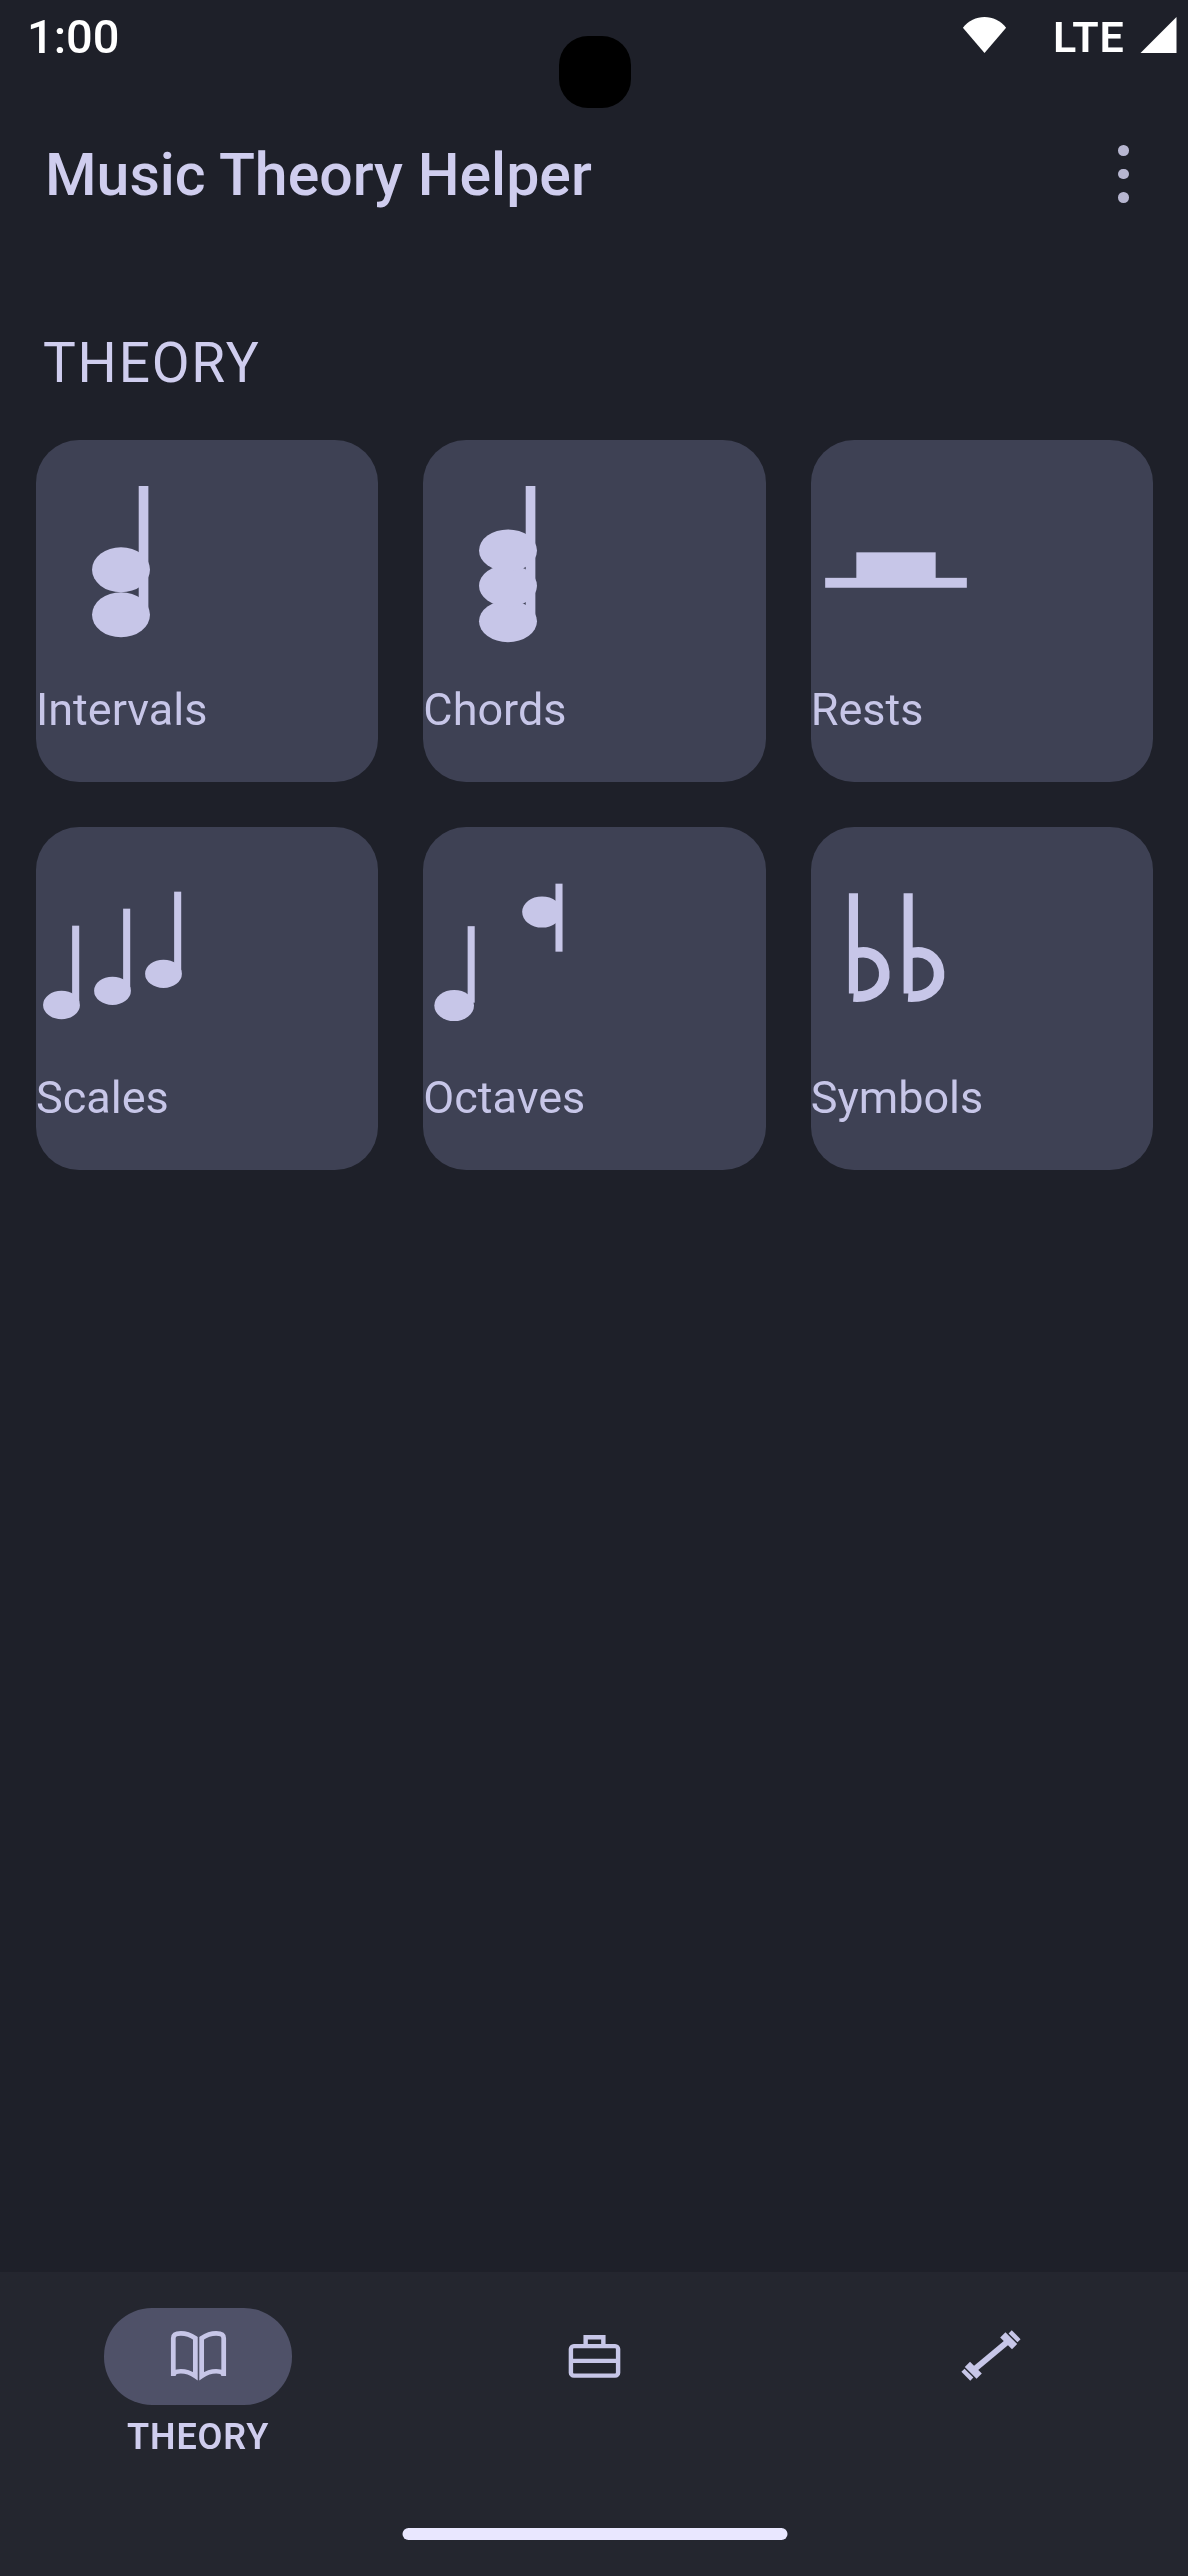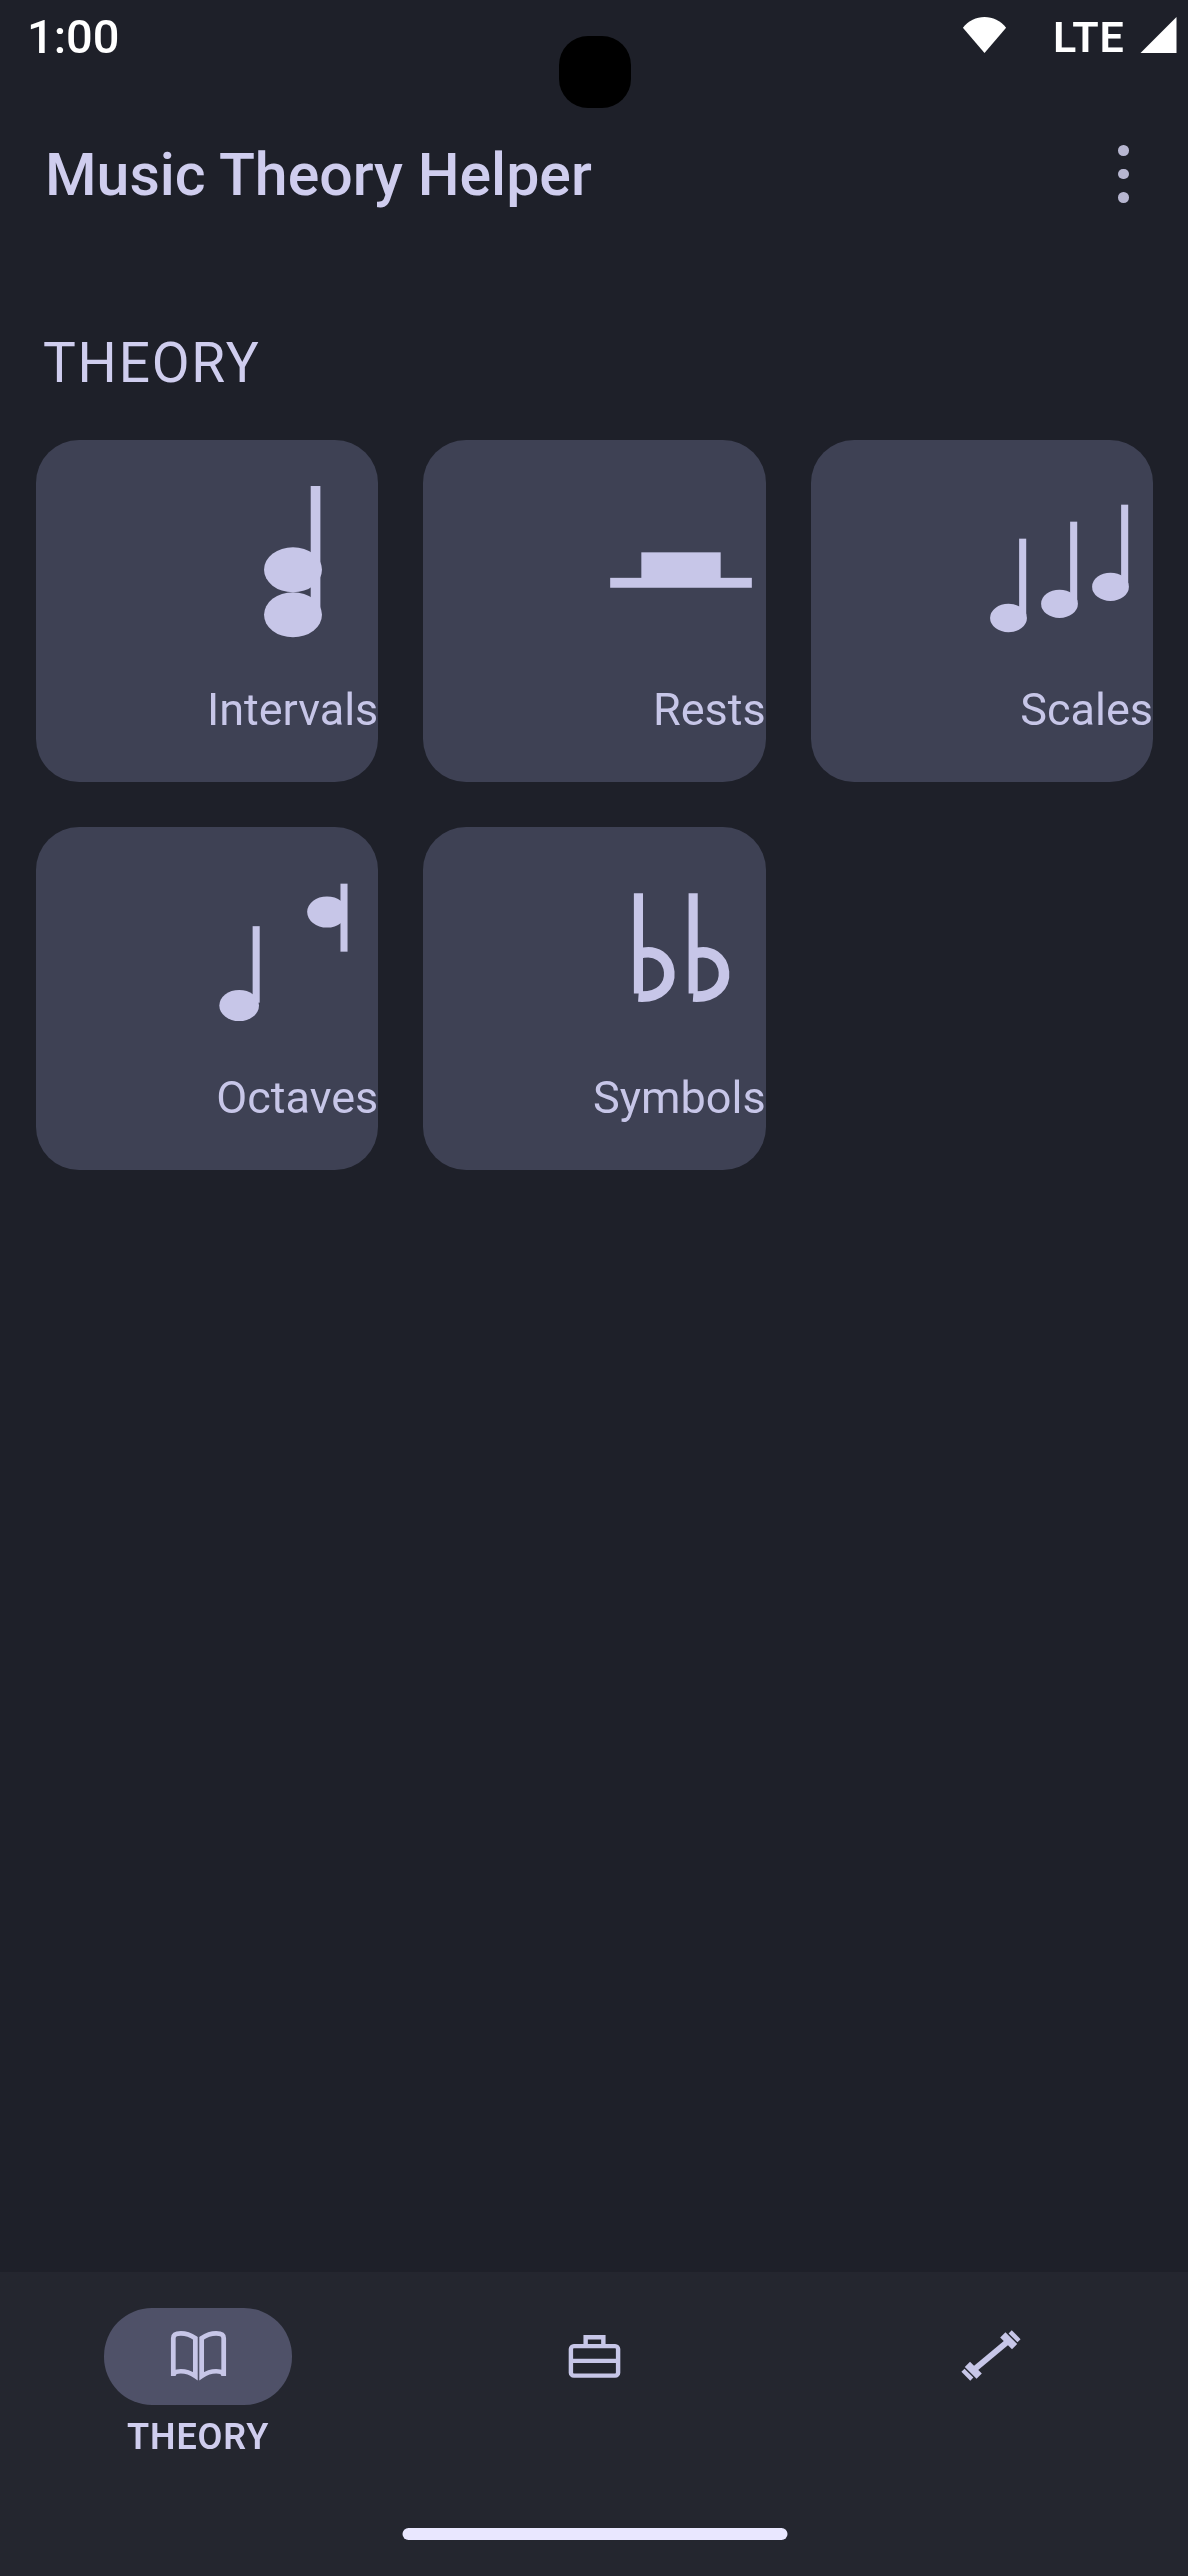--- a/index.html
+++ b/index.html
@@ -89,7 +89,7 @@
     border-radius: 43px;
     display: flex;
     flex-direction: column;
-    align-items: flex-end;
+    align-items: flex-start;
     justify-content: center;
     gap: 36px;
   }

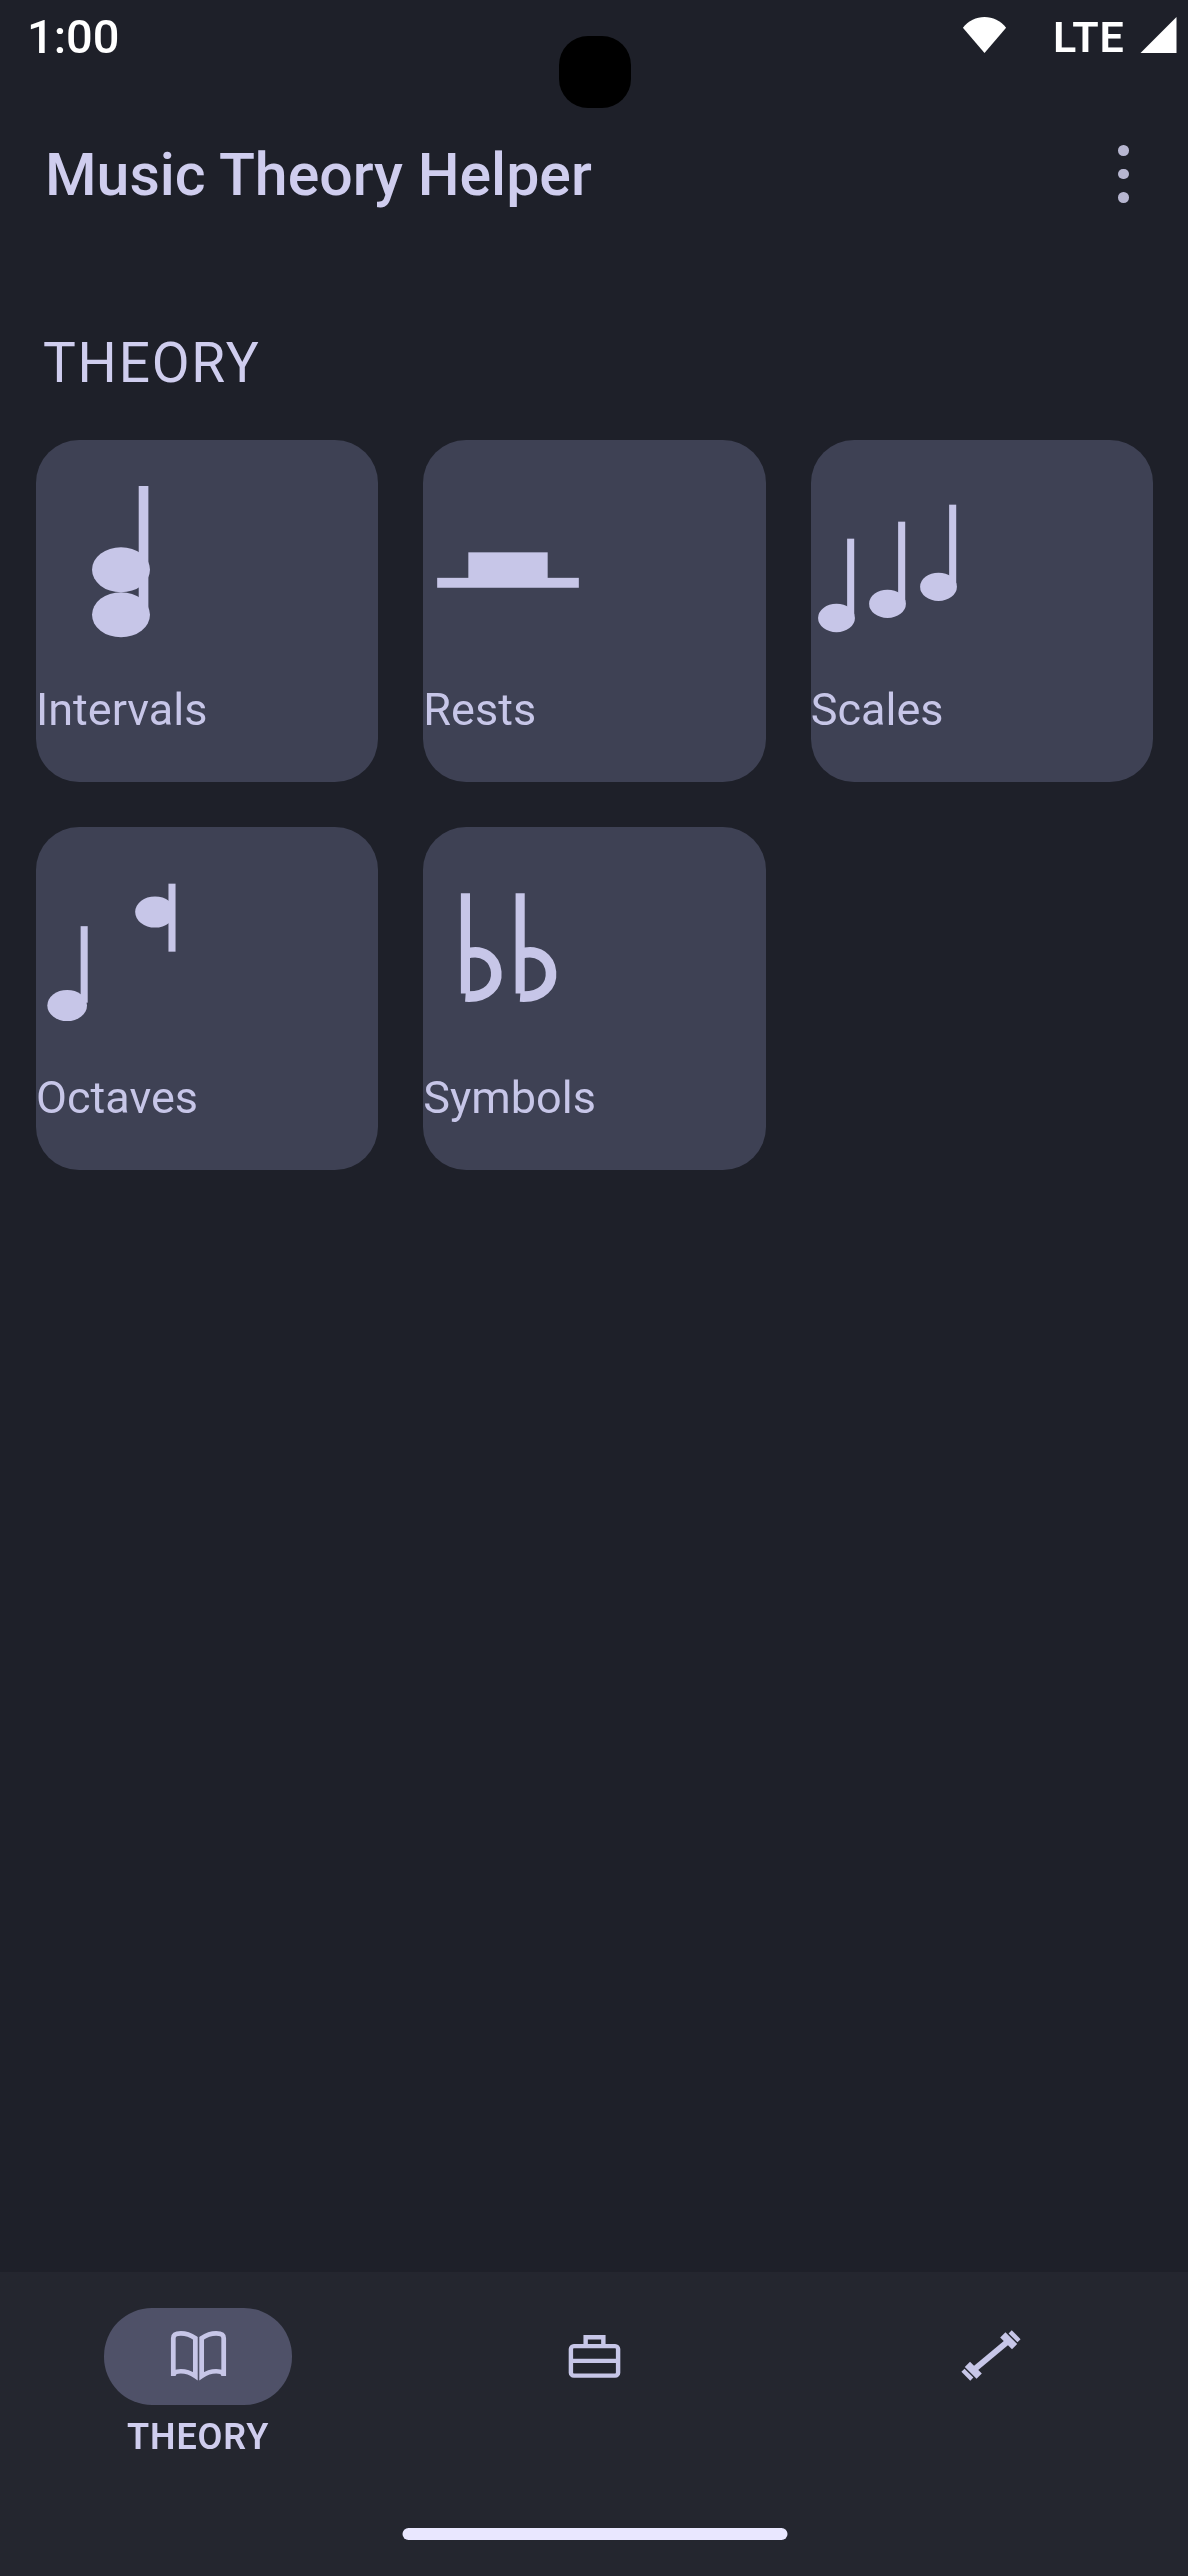--- a/index.html
+++ b/index.html
@@ -202,6 +202,17 @@
     <div class="card-label">Intervals</div>
   </div>
 
+  <div class="card">
+    <div class="card-icon">
+      <svg width="98" height="161" viewBox="0 0 60 100">
+        <line x1="44" y1="0" x2="44" y2="84" stroke="#c7c6e8" stroke-width="6"></line>
+        <ellipse cx="30" cy="84" rx="18" ry="13" class="f"></ellipse>
+        <ellipse cx="30" cy="62" rx="18" ry="13" class="f"></ellipse>
+        <ellipse cx="30" cy="40" rx="18" ry="13" class="f"></ellipse>
+      </svg>
+    </div>
+    <div class="card-label">Chords</div>
+  </div>
 
 
   <div class="card">

